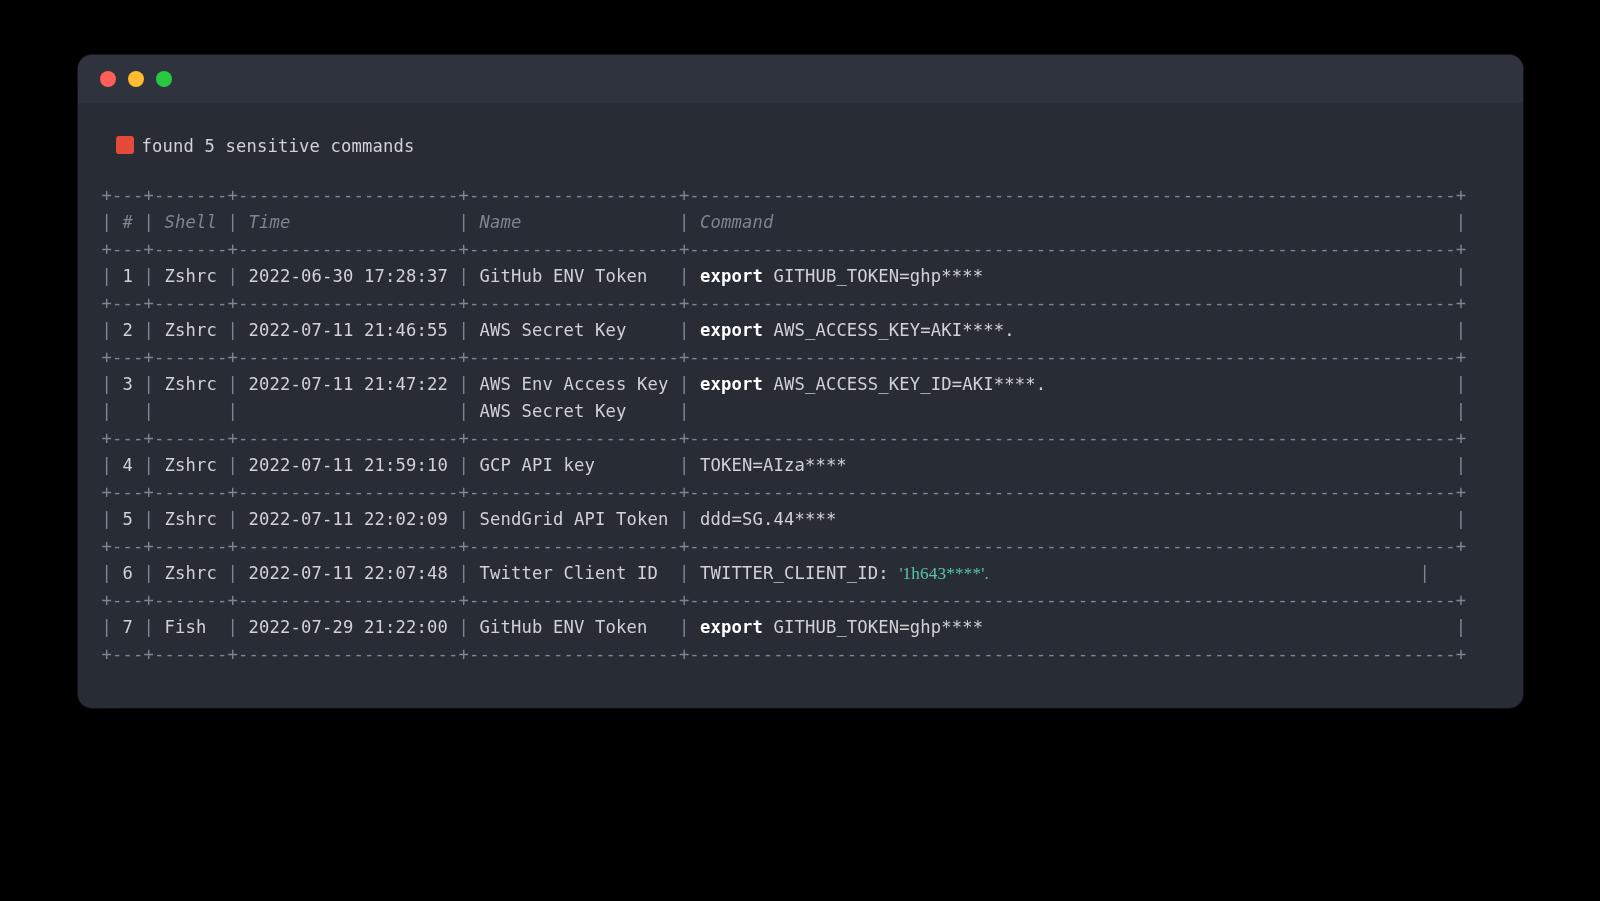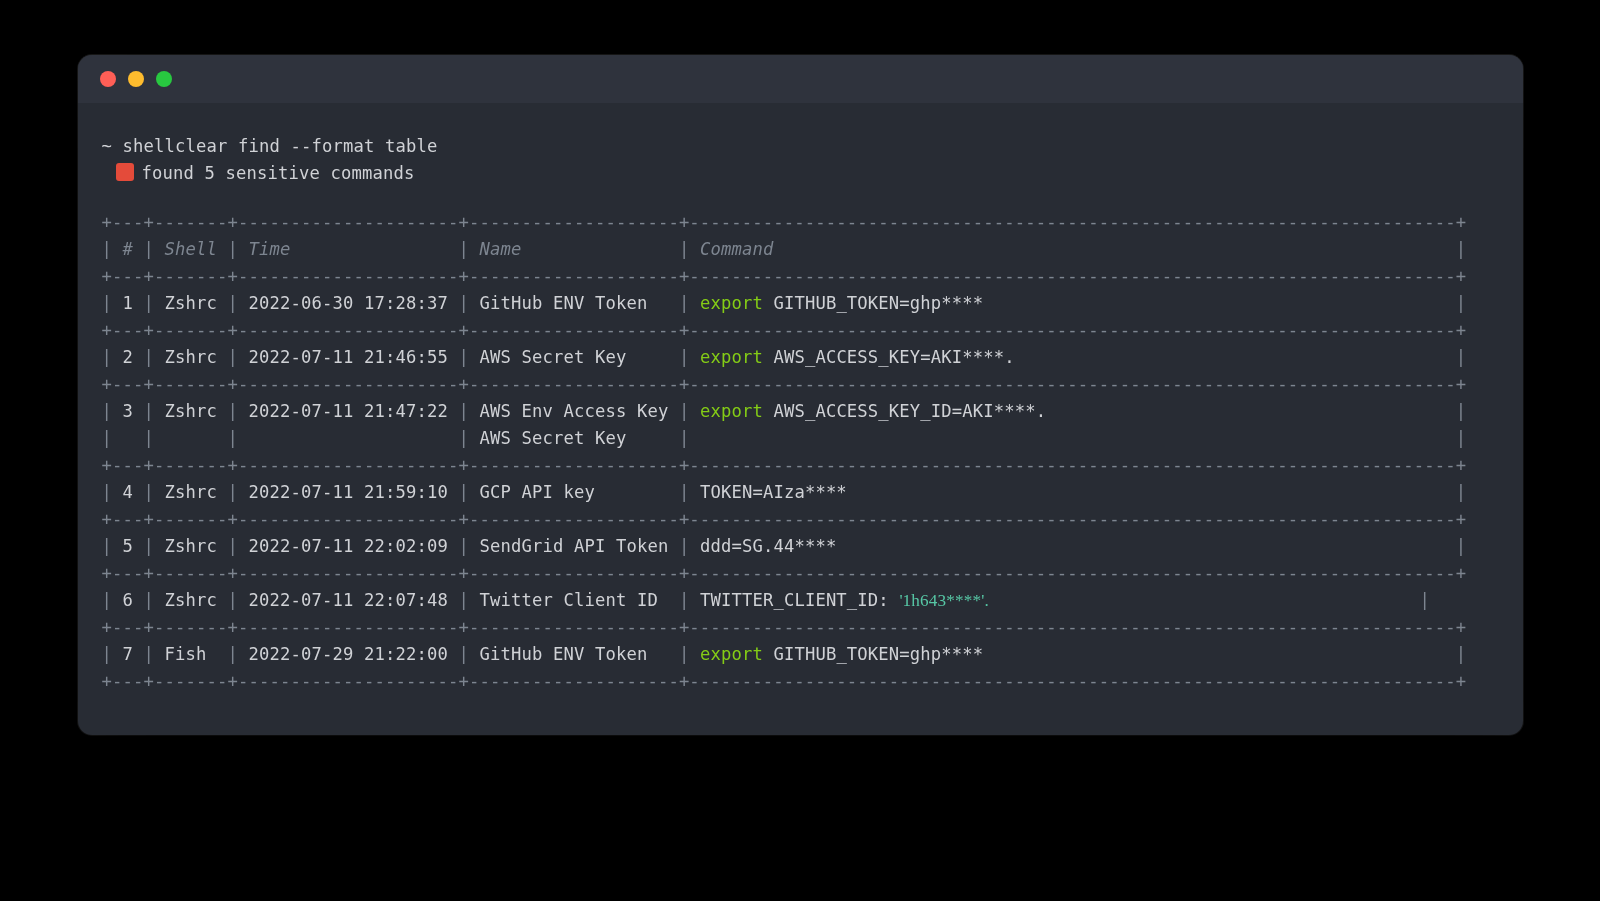--- a/index.html
+++ b/index.html
@@ -66,7 +66,6 @@
     <div class="dot dot-green"></div>
   </div>
   <div class="terminal-body">
-    <pre class="prompt-line">~ shellclear find --format table</pre>
     <div class="status-line">
       <span class="status-icon"></span><span>found 5 sensitive commands</span>
     </div>

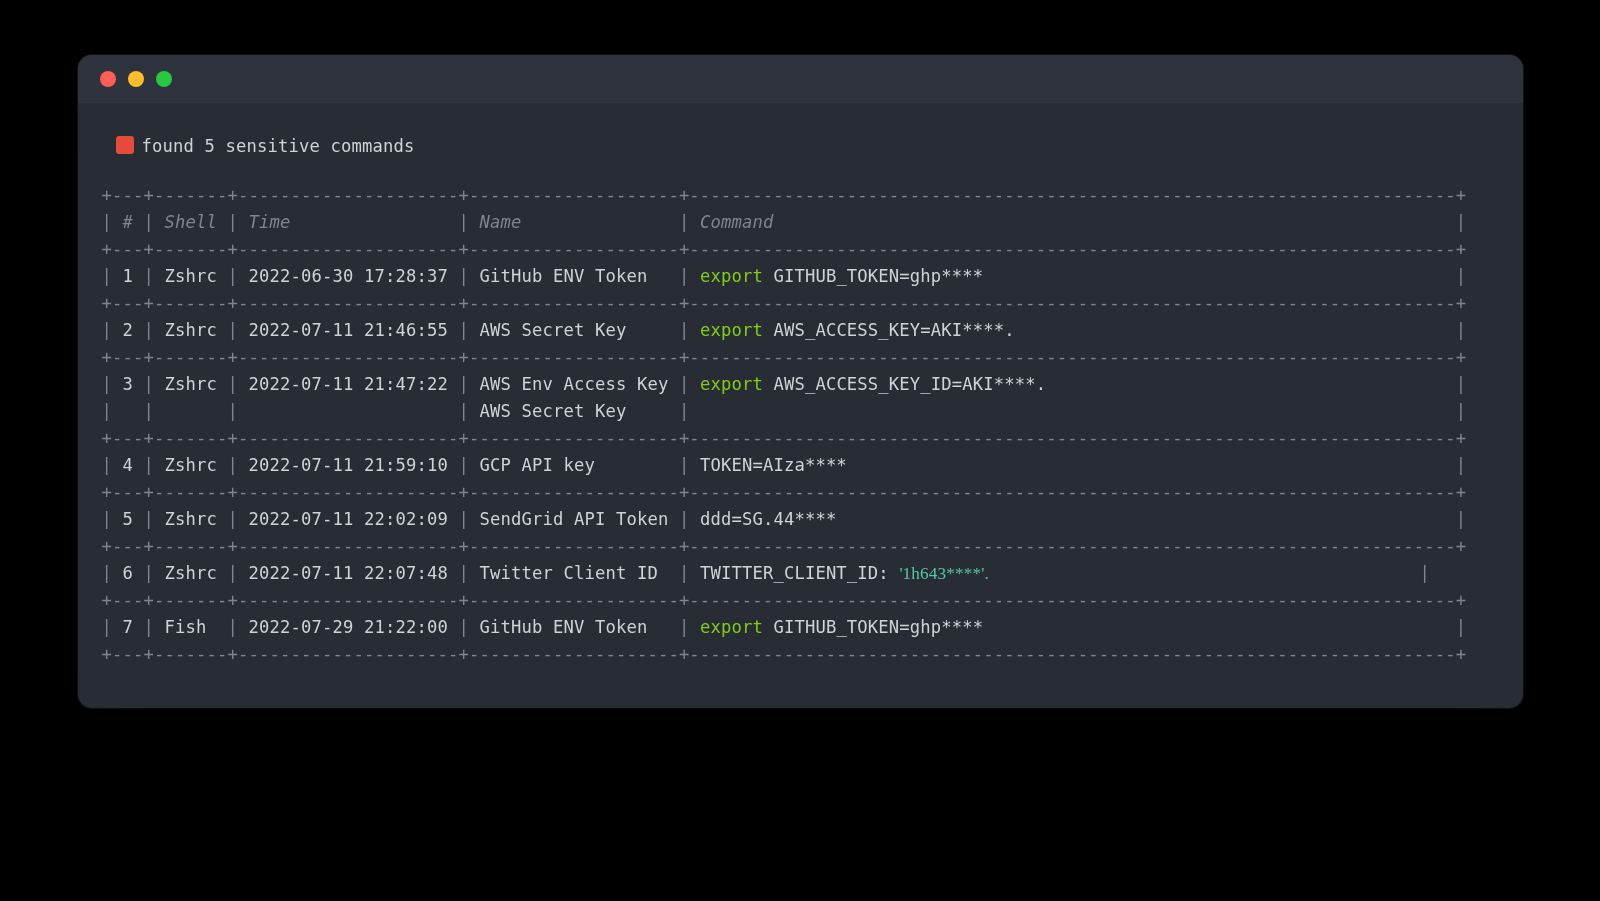--- a/index.html
+++ b/index.html
@@ -53,7 +53,7 @@
   .table-block { margin-top: 22px; color: #d0d2d6; }
   .border-line { color: #7d8590; }
   .header-text { color: #7d8590; font-style: italic; }
-  .kw-export { color: #84cc16; }
+  .kw-export { color: #ffffff; font-weight: bold; }
   .str-green { color: #57c7a5; font-family: Liberation Serif, serif; }
 </style>
 </head>

